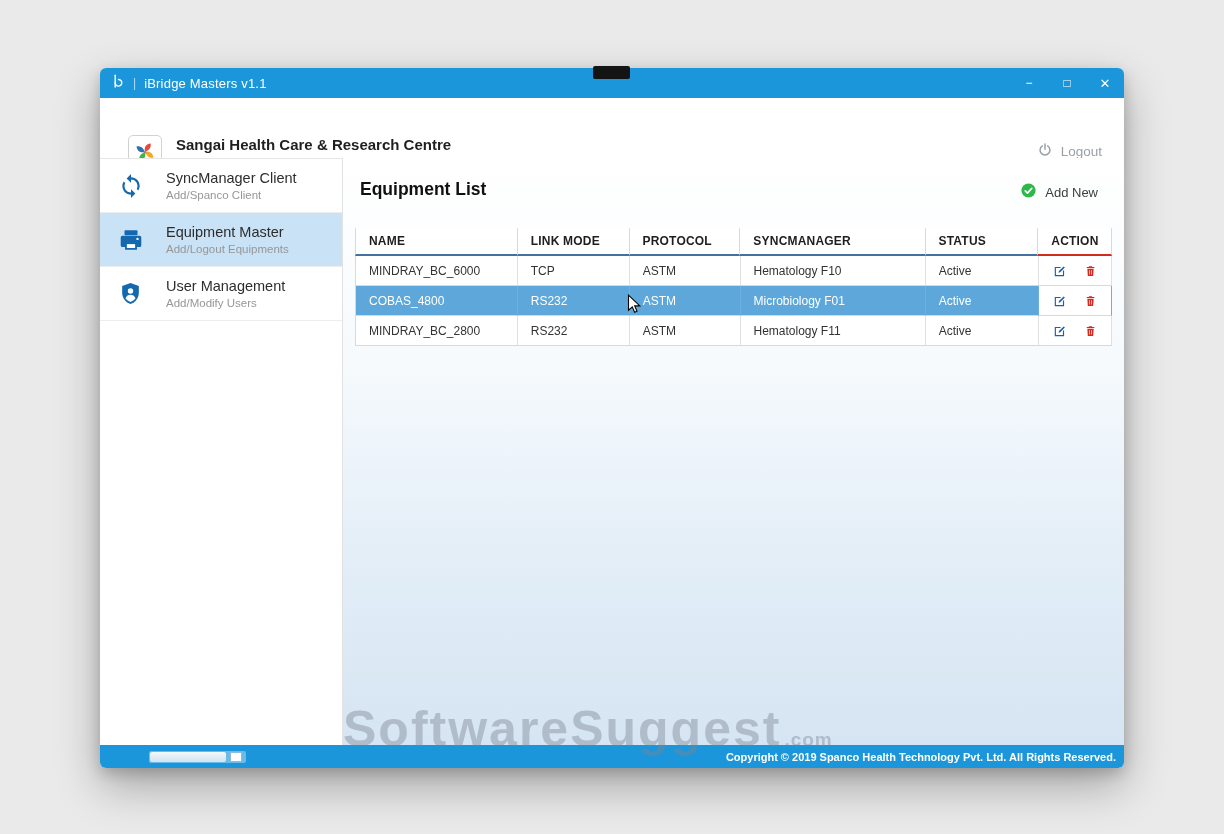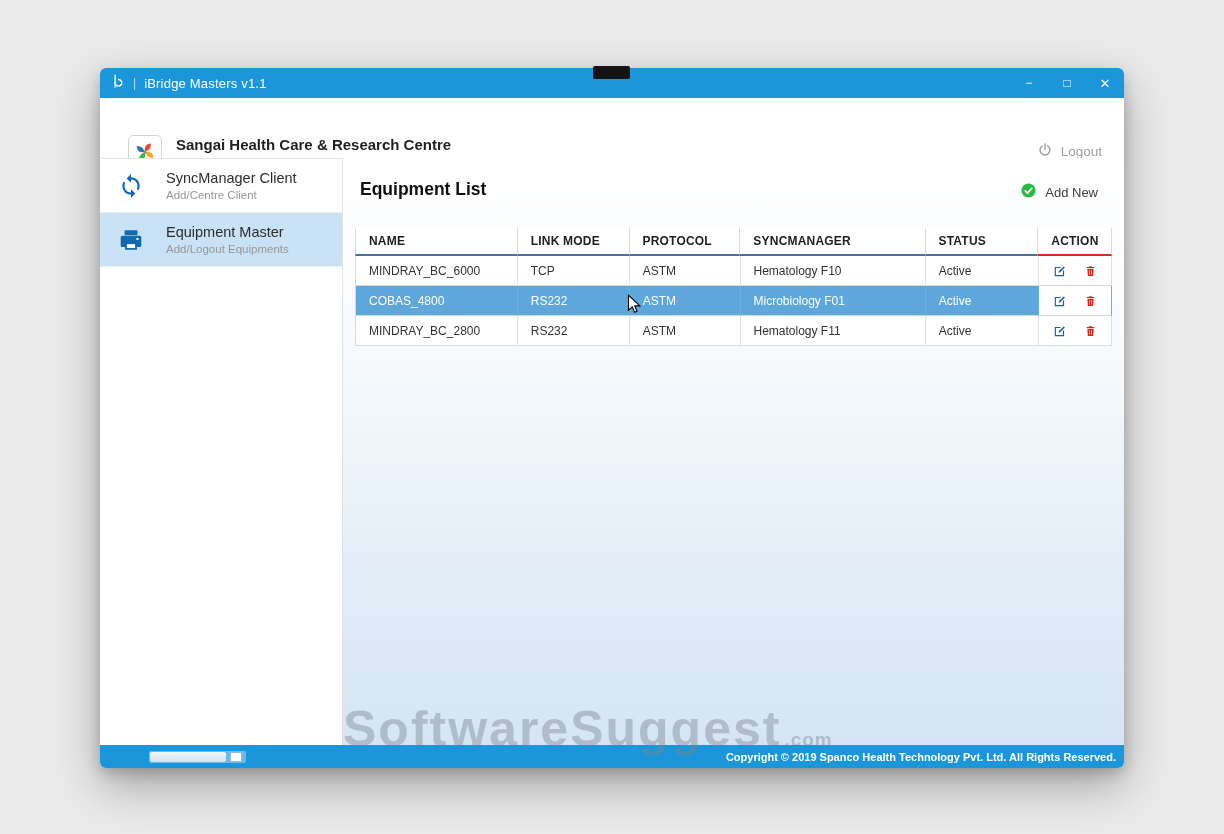--- a/index.html
+++ b/index.html
@@ -157,7 +157,7 @@
         </span>
         <span class="side-text">
           <span class="side-title">SyncManager Client</span>
-          <span class="side-sub">Add/Centre Client</span>
+          <span class="side-sub">Add/Spanco Client</span>
         </span>
       </div>
 

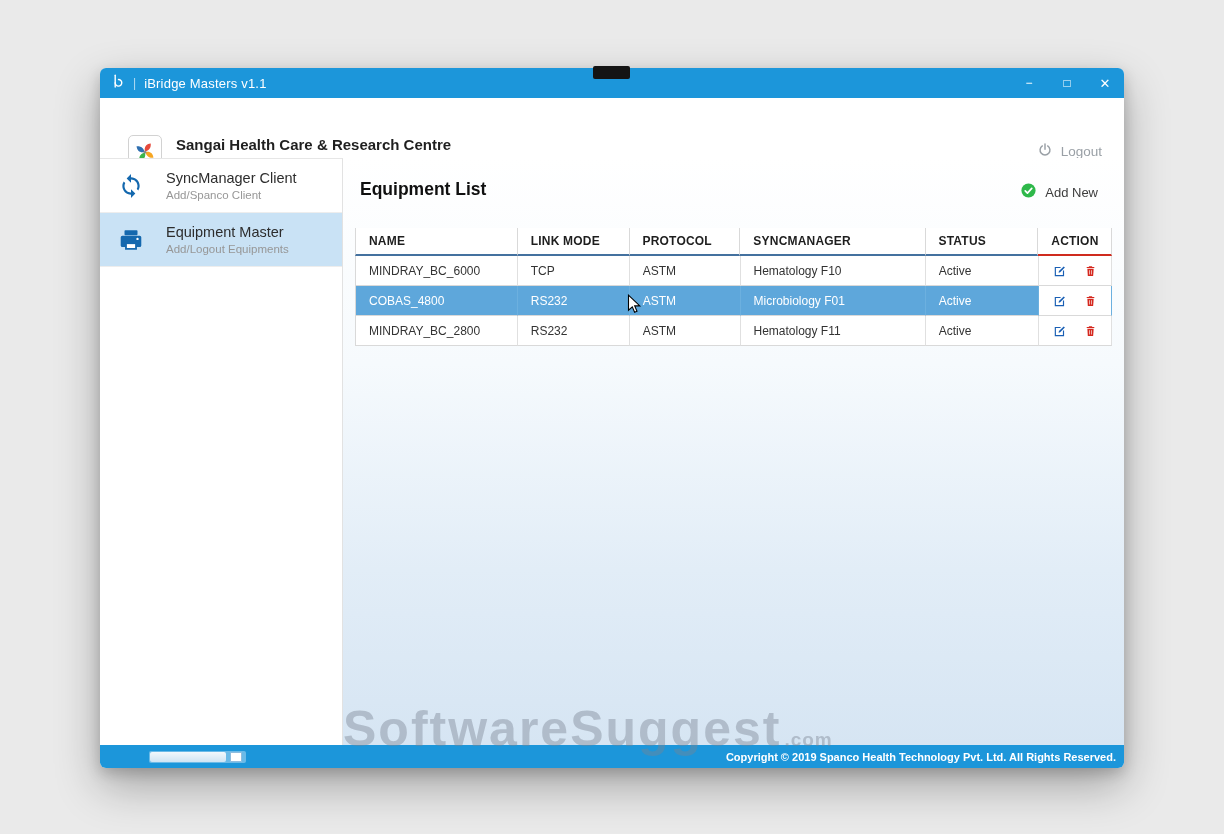--- a/index.html
+++ b/index.html
@@ -176,6 +176,19 @@
         </span>
       </div>
 
+      <div class="side-item">
+        <span class="side-icon">
+          <svg width="25" height="25" viewBox="0 0 24 24">
+            <path d="M12 1.8 20 4.8v6.4c0 5.3-3.4 9.3-8 10.9-4.6-1.6-8-5.6-8-10.9V4.8z" fill="#1468ae"></path>
+            <circle cx="12" cy="9.6" r="2.6" fill="#fff"></circle>
+            <path d="M7.2 16.6c.9-2.3 2.7-3.4 4.8-3.4s3.9 1.1 4.8 3.4c-1.2 1.6-2.9 2.9-4.8 3.6-1.9-.7-3.6-2-4.8-3.6z" fill="#fff"></path>
+          </svg>
+        </span>
+        <span class="side-text">
+          <span class="side-title">User Management</span>
+          <span class="side-sub">Add/Modify Users</span>
+        </span>
+      </div>
 
     </div>
 

